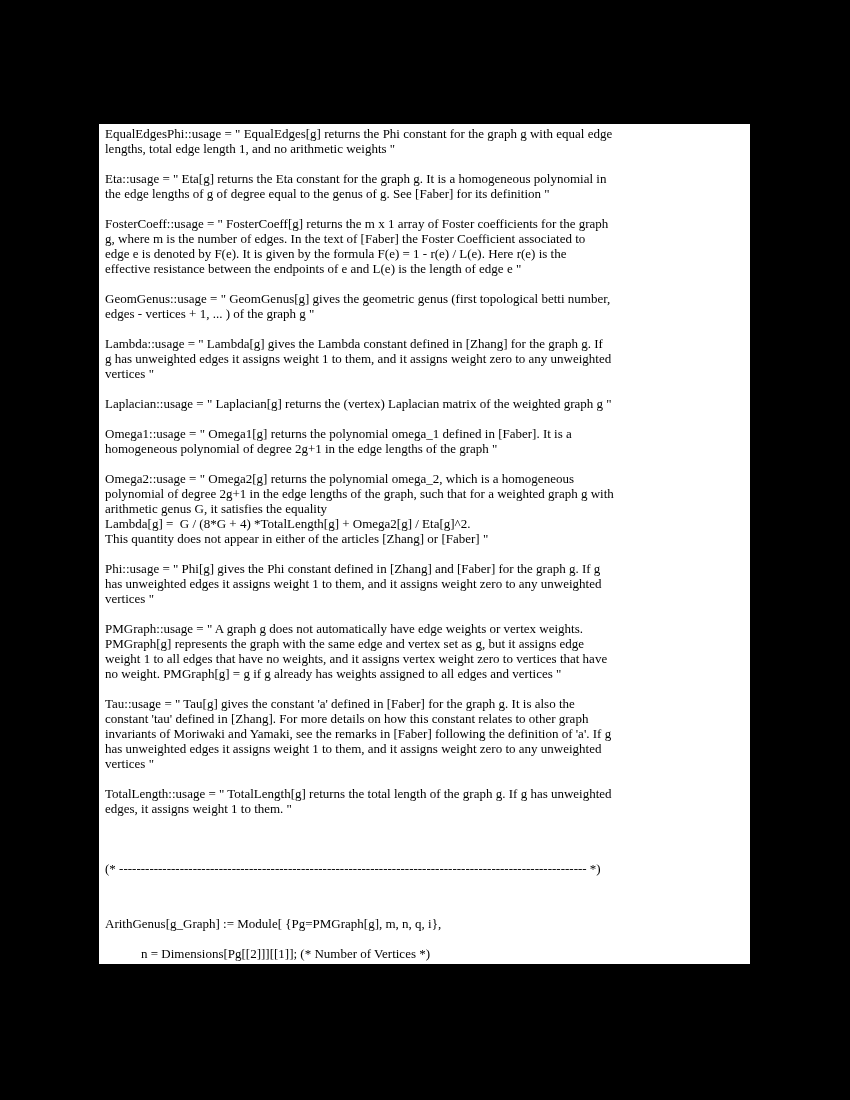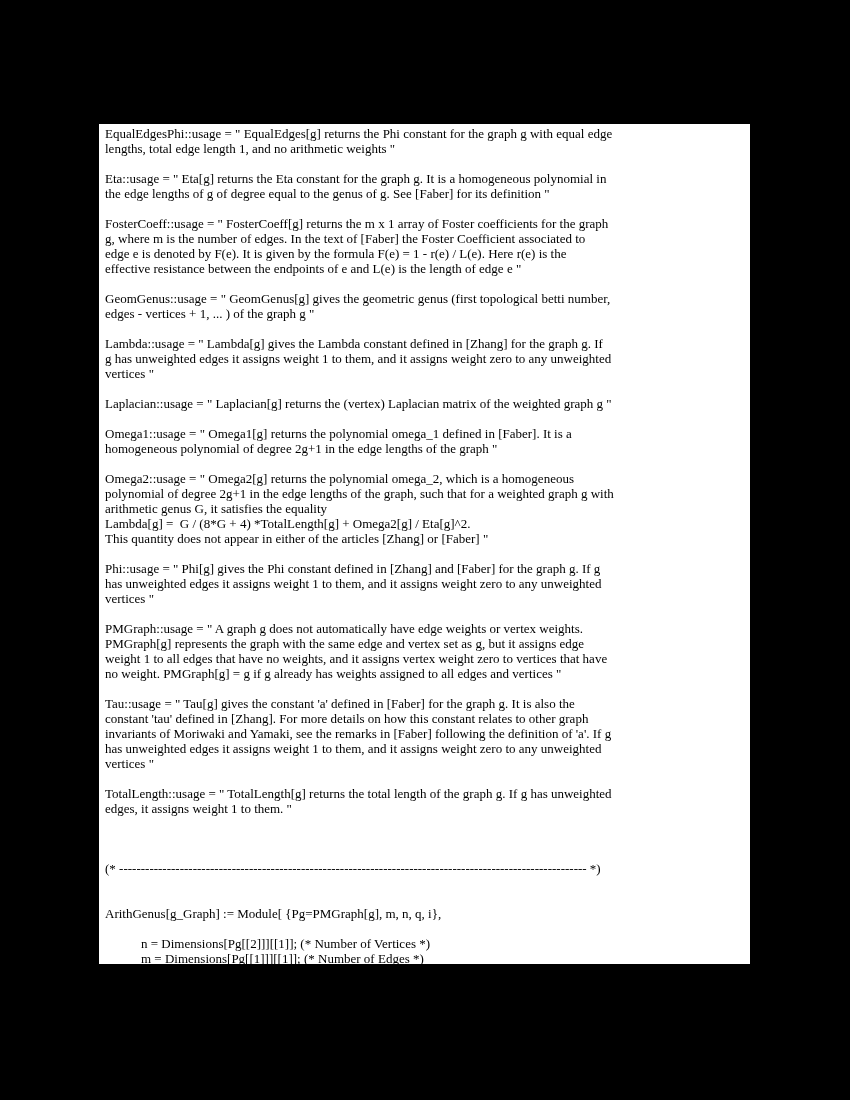--- a/index.html
+++ b/index.html
@@ -39,7 +39,7 @@
     overflow: hidden;
   }
   .code-header {
-    margin-top: 30px;
+    margin-top: 40px;
   }
   .code-body {
     margin-left: 36px;

